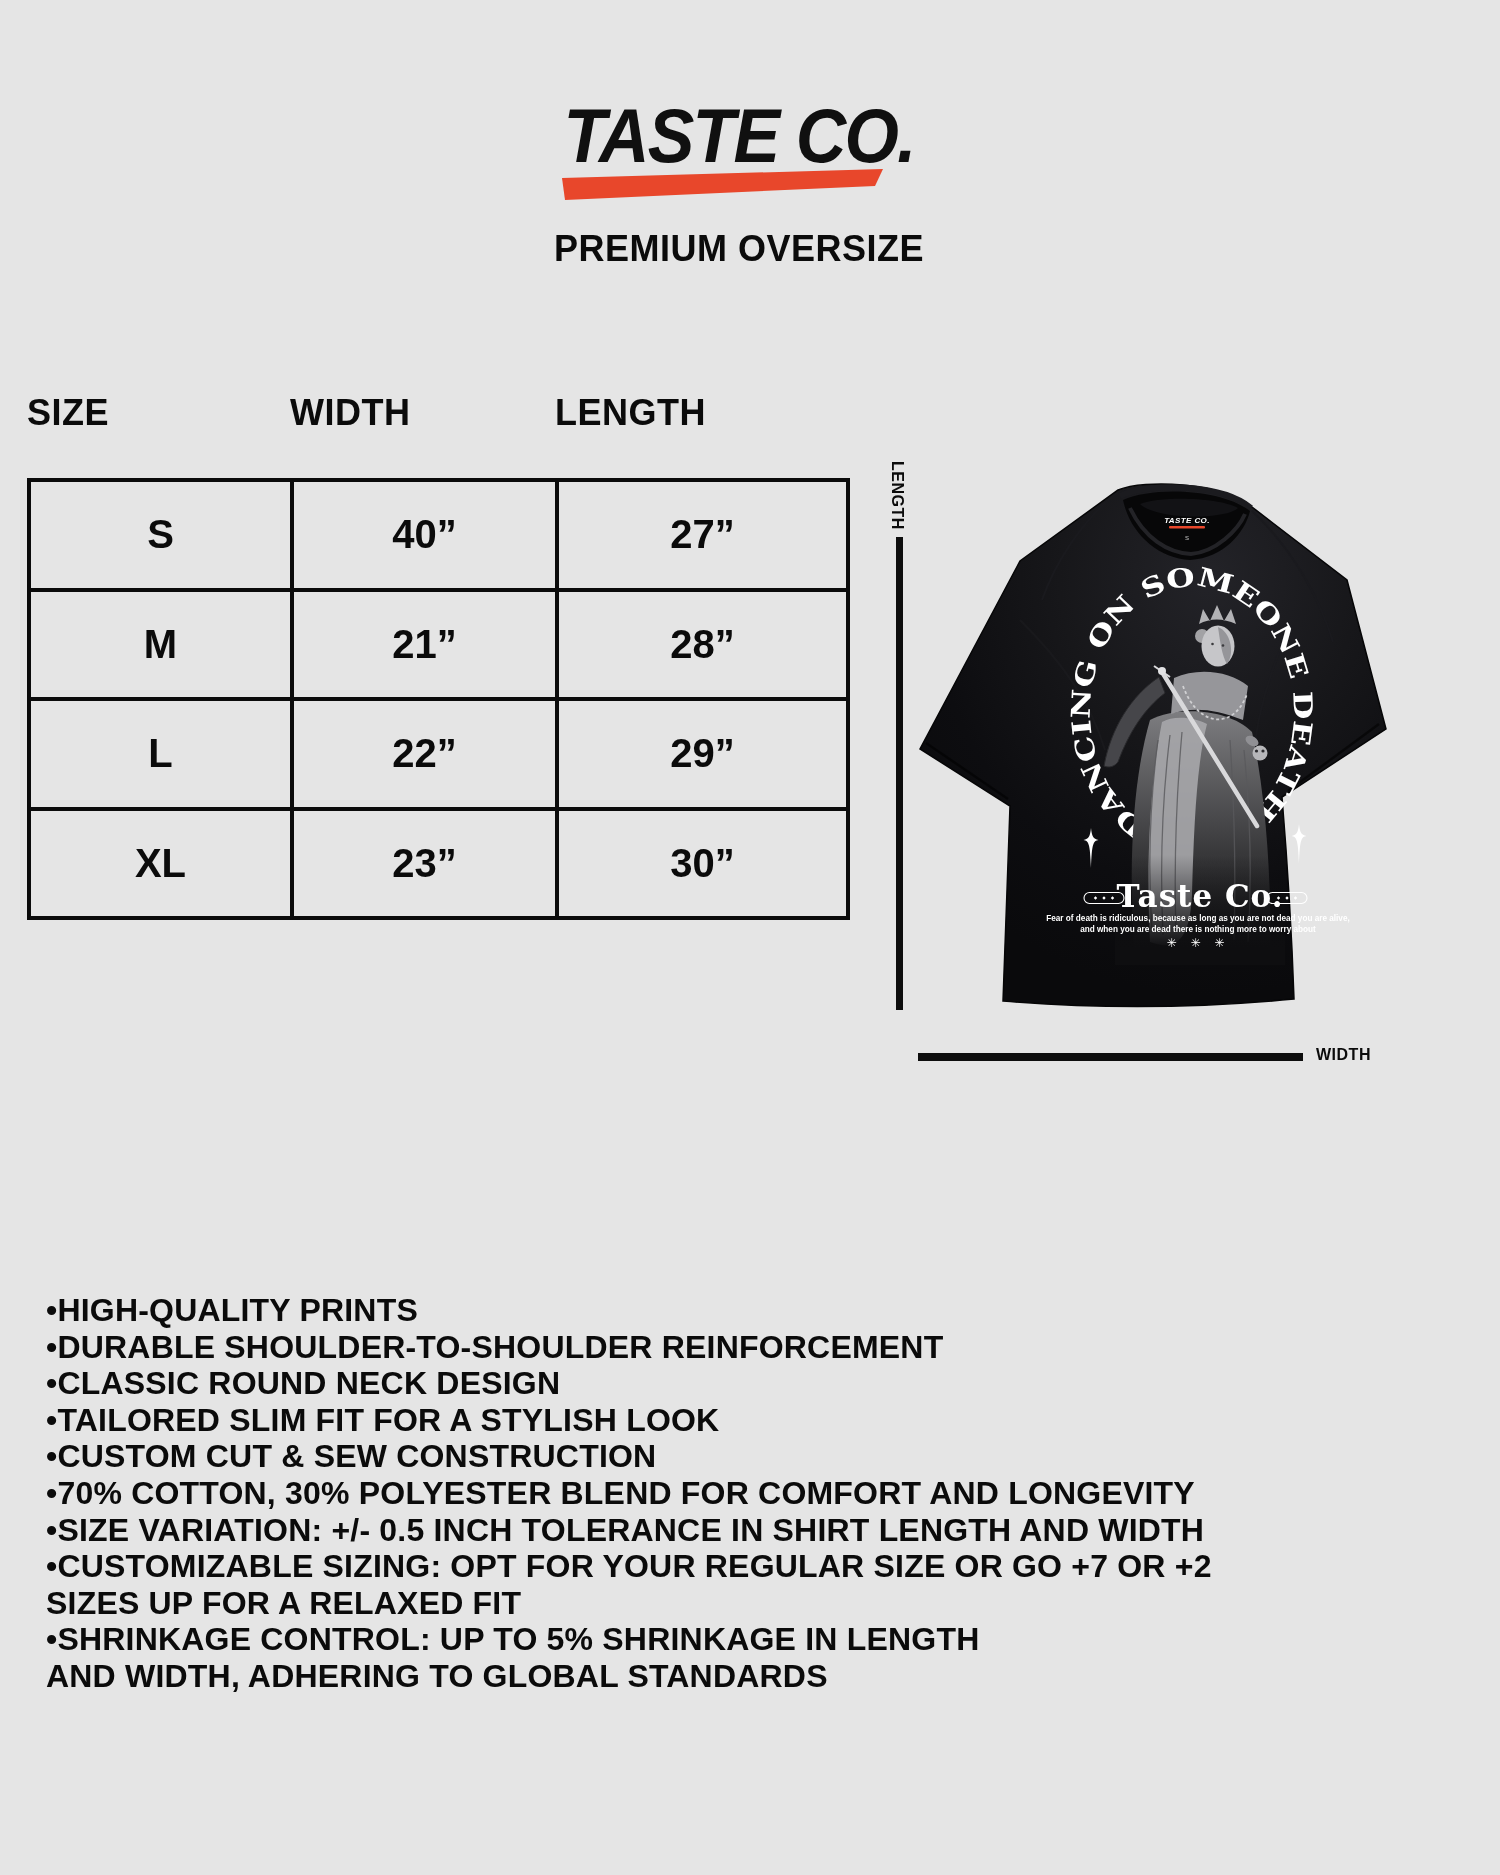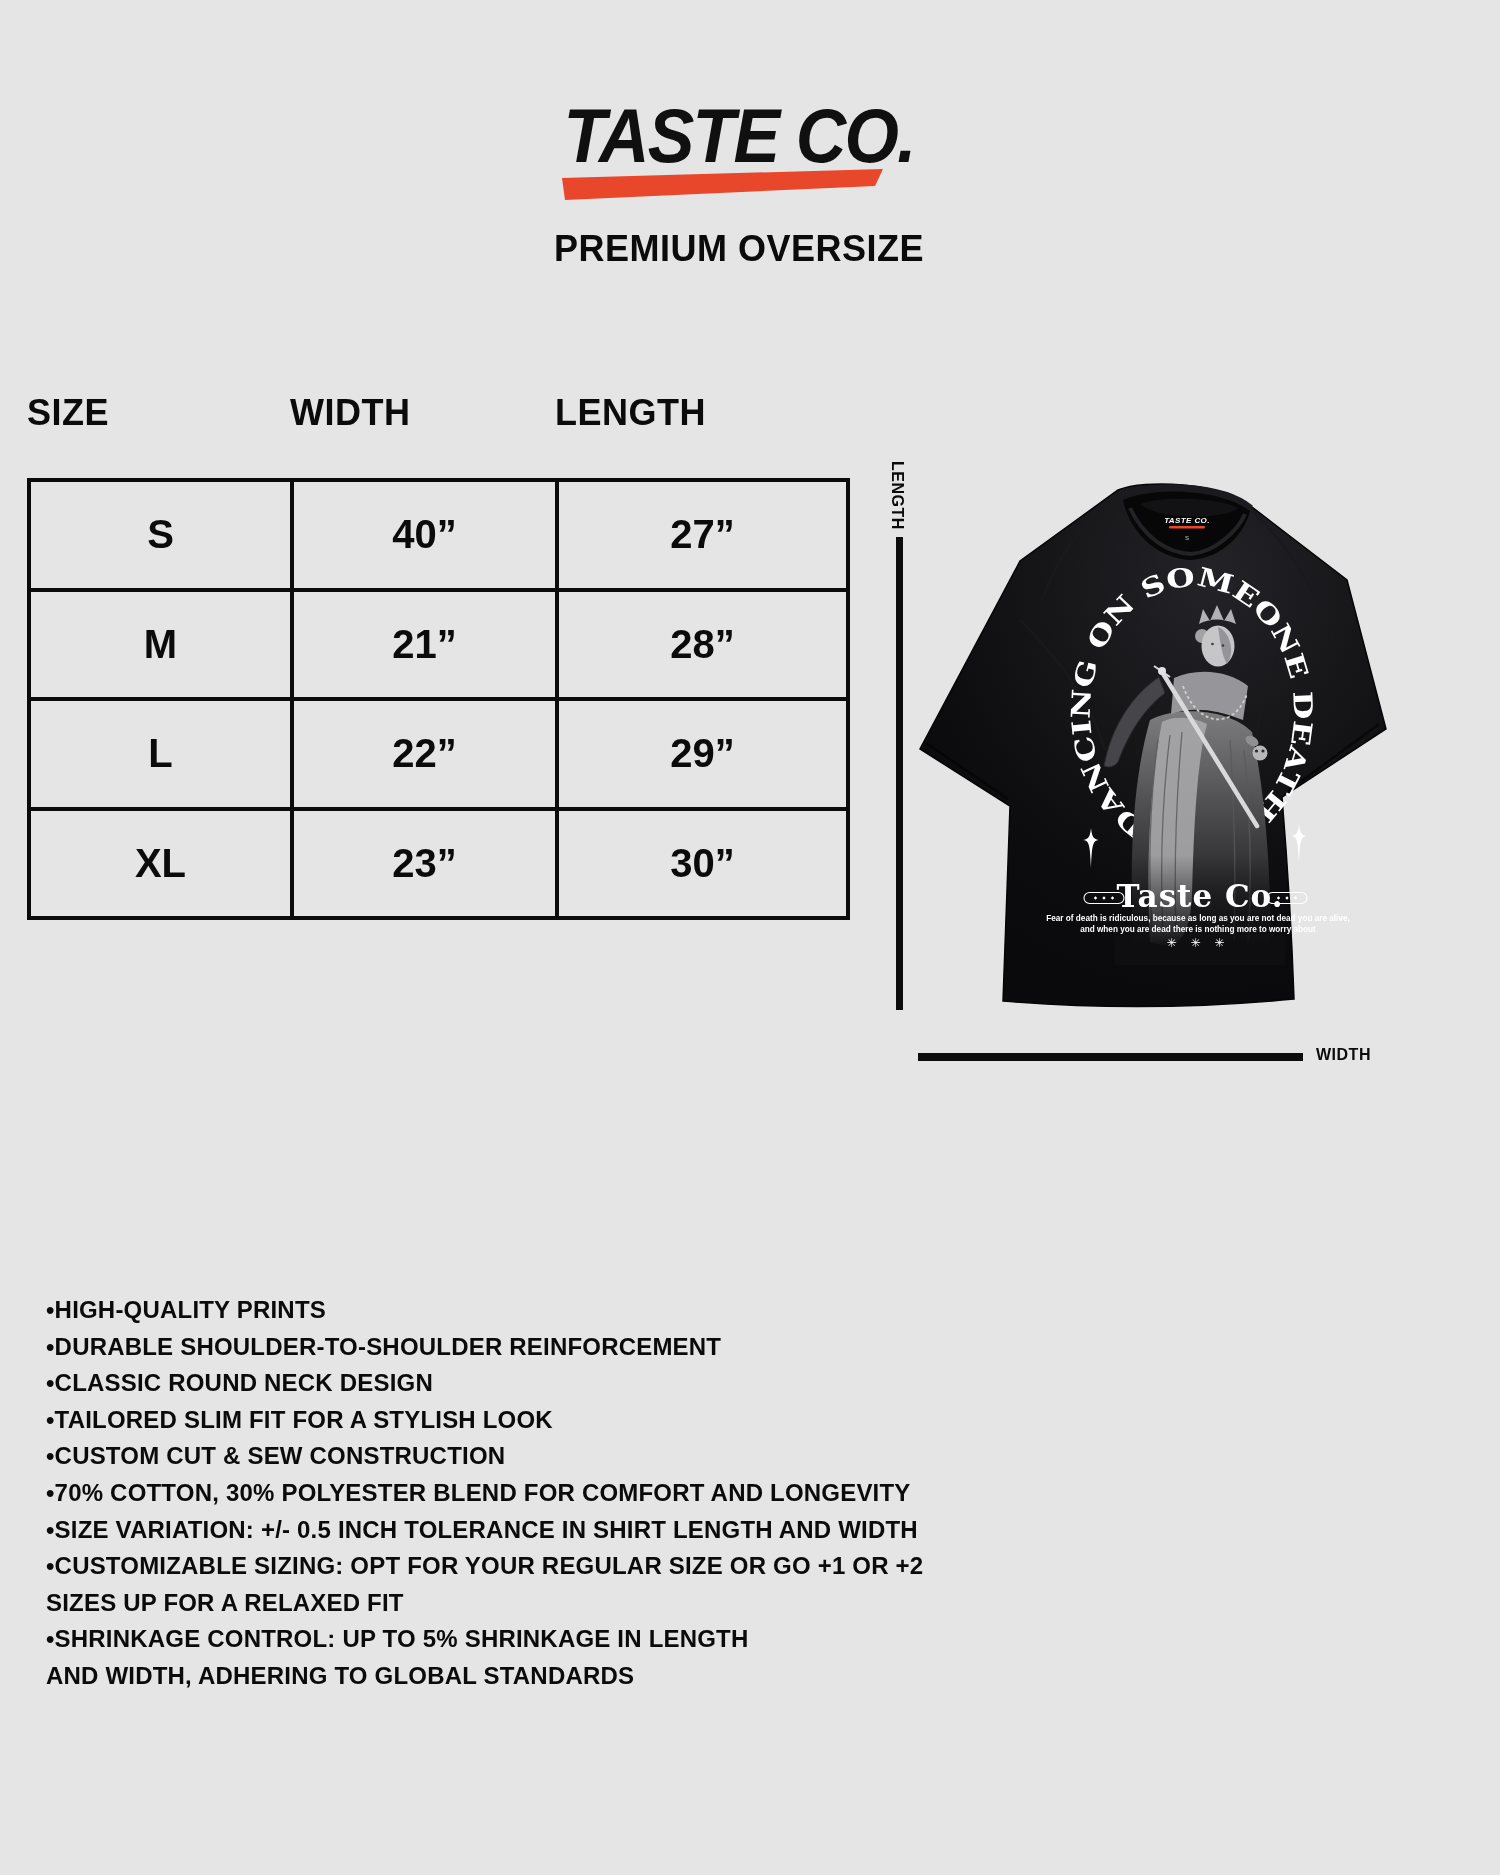--- a/index.html
+++ b/index.html
@@ -28,7 +28,7 @@
   .width-label{left:1316px;top:1046px;font-size:16px;font-weight:bold;letter-spacing:.5px;}
   .shirt-svg{left:900px;top:470px;width:500px;height:560px;}
   
-  .features{left:46px;top:1292px;font-size:24px;font-weight:bold;letter-spacing:.2px;line-height:36.6px;
+  .features{left:46px;top:1292px;font-size:32px;font-weight:bold;letter-spacing:.2px;line-height:36.6px;
             white-space:nowrap;}
 </style>
 </head>

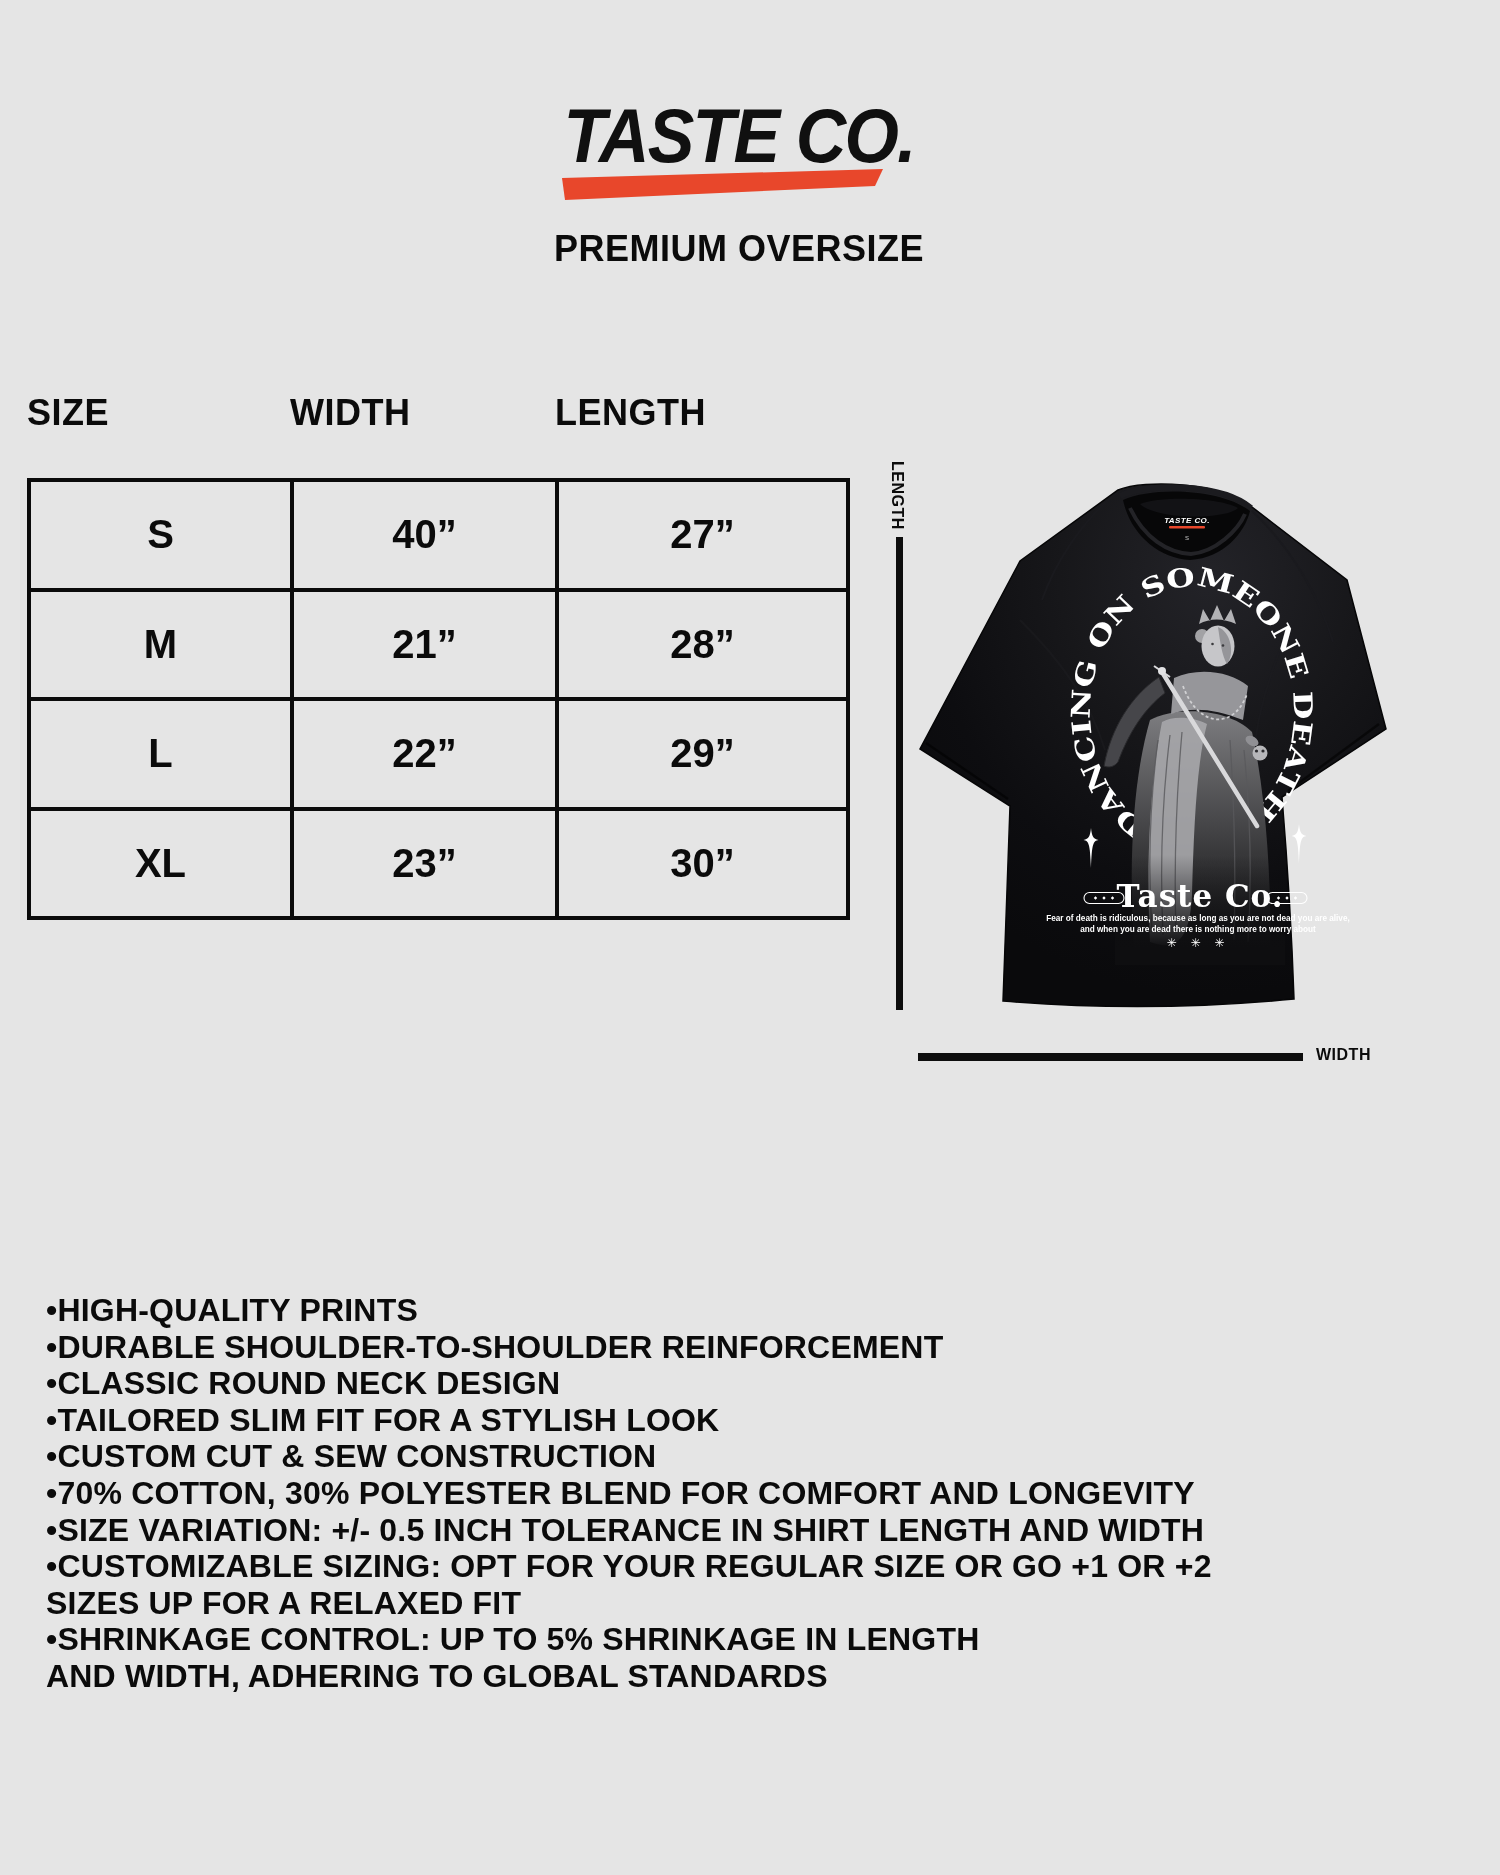--- a/index.html
+++ b/index.html
@@ -194,7 +194,7 @@
     <div>•CUSTOM CUT &amp; SEW CONSTRUCTION</div>
     <div>•70% COTTON, 30% POLYESTER BLEND FOR COMFORT AND LONGEVITY</div>
     <div>•SIZE VARIATION: +/- 0.5 INCH TOLERANCE IN SHIRT LENGTH AND WIDTH</div>
-    <div>•CUSTOMIZABLE SIZING: OPT FOR YOUR REGULAR SIZE OR GO +1 OR +2</div>
+    <div>•CUSTOMIZABLE SIZING: OPT FOR YOUR REGULAR SIZE OR GO +7 OR +2</div>
     <div>SIZES UP FOR A RELAXED FIT</div>
     <div>•SHRINKAGE CONTROL: UP TO 5% SHRINKAGE IN LENGTH</div>
     <div>AND WIDTH, ADHERING TO GLOBAL STANDARDS</div>

